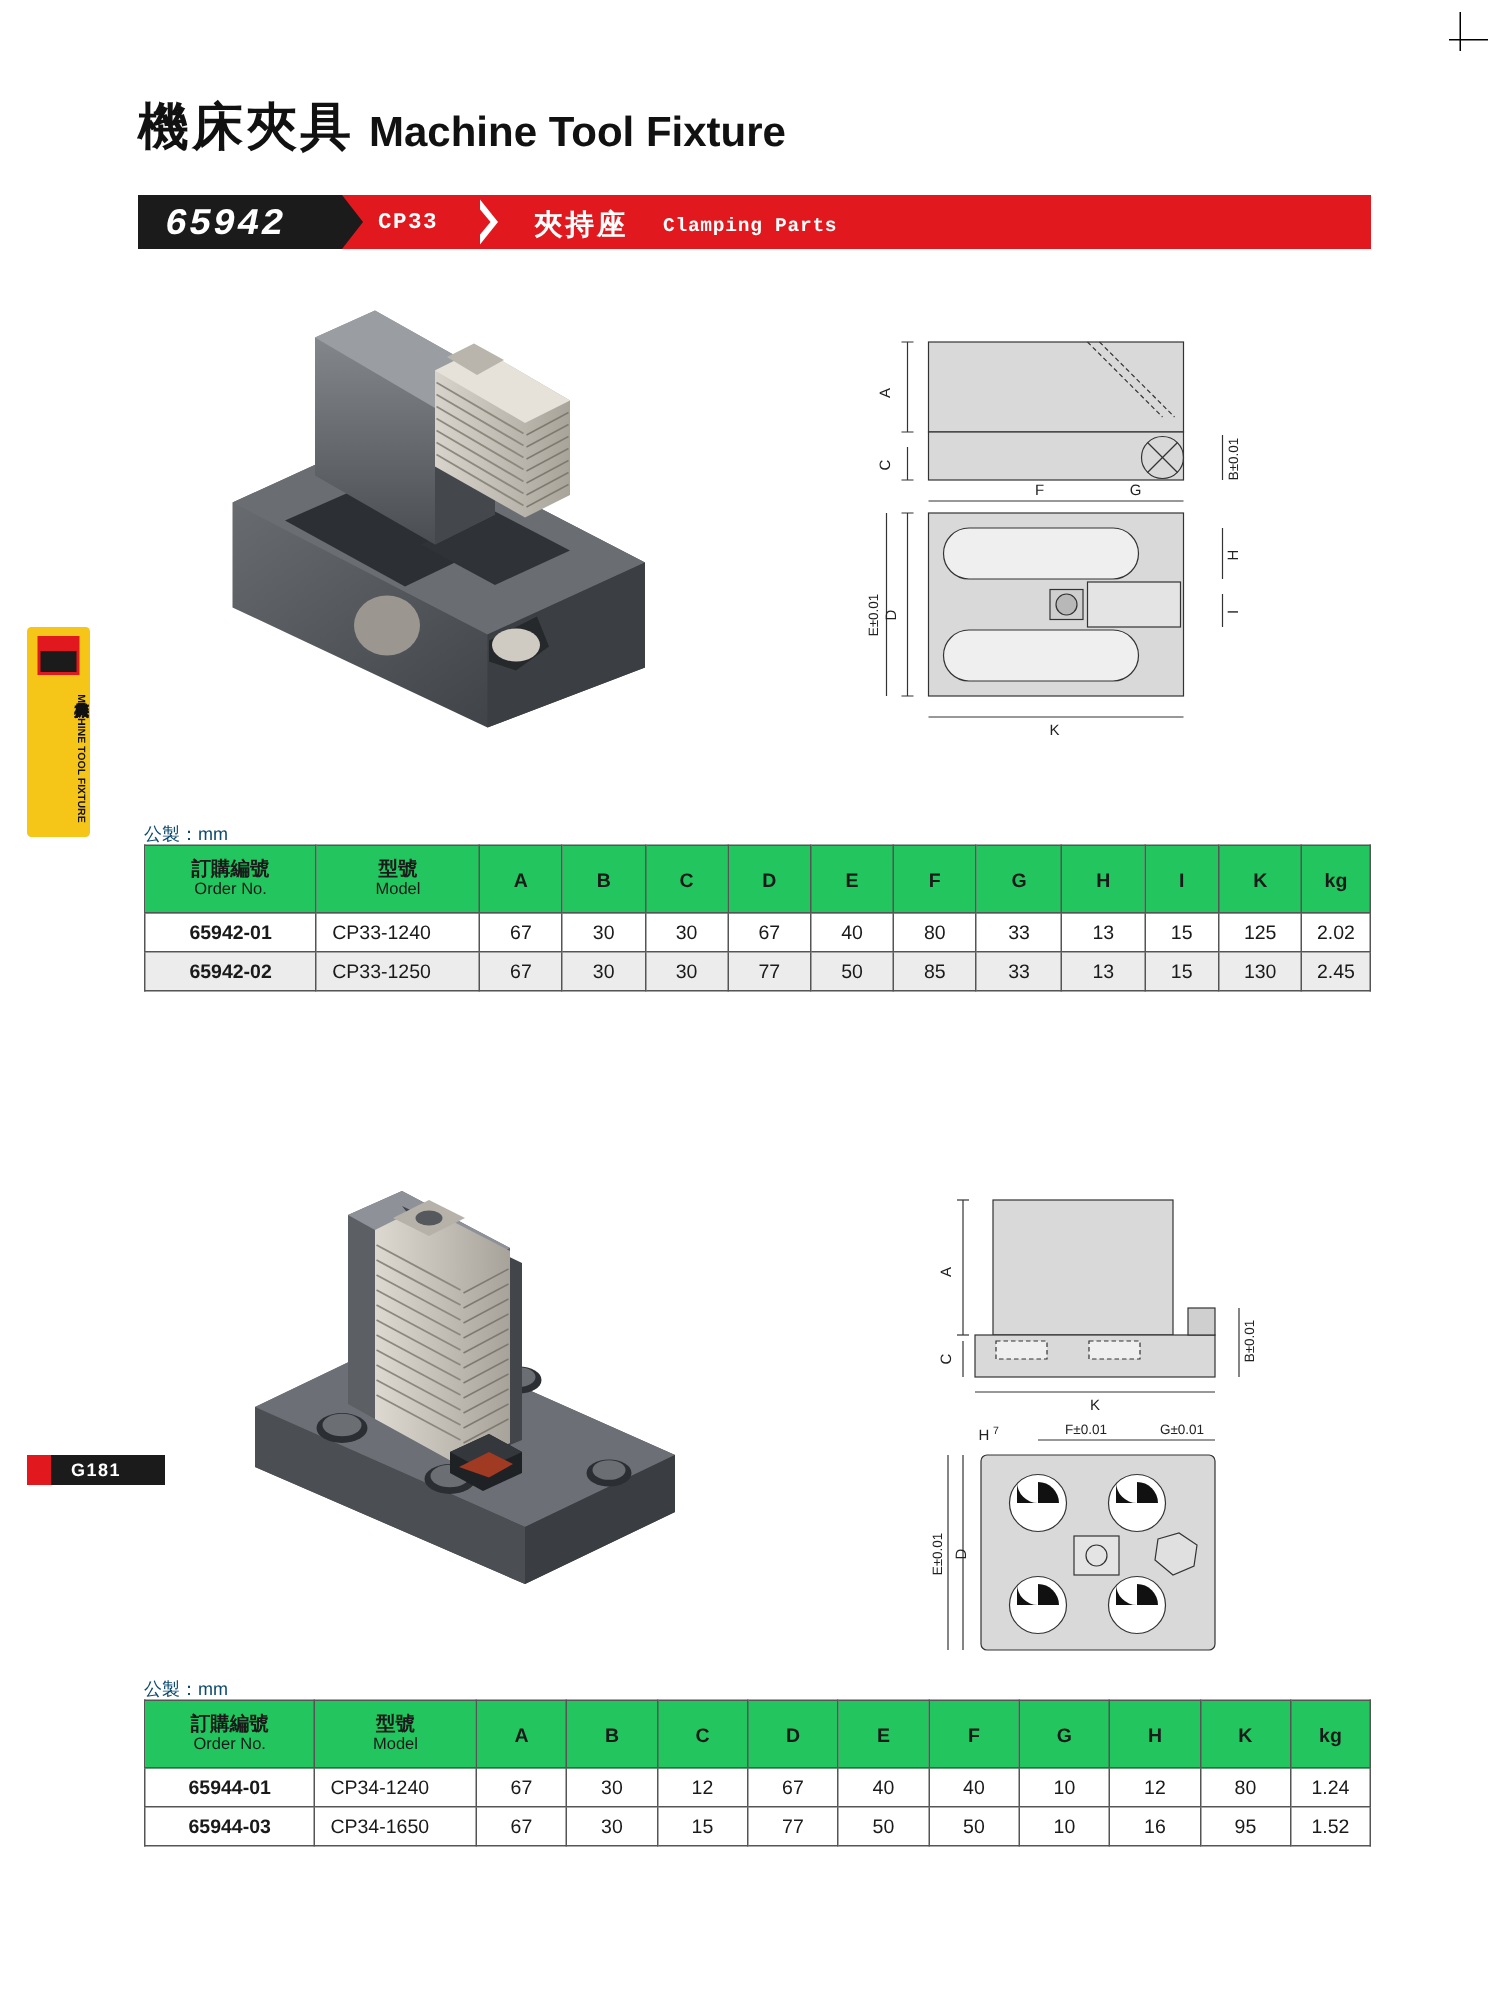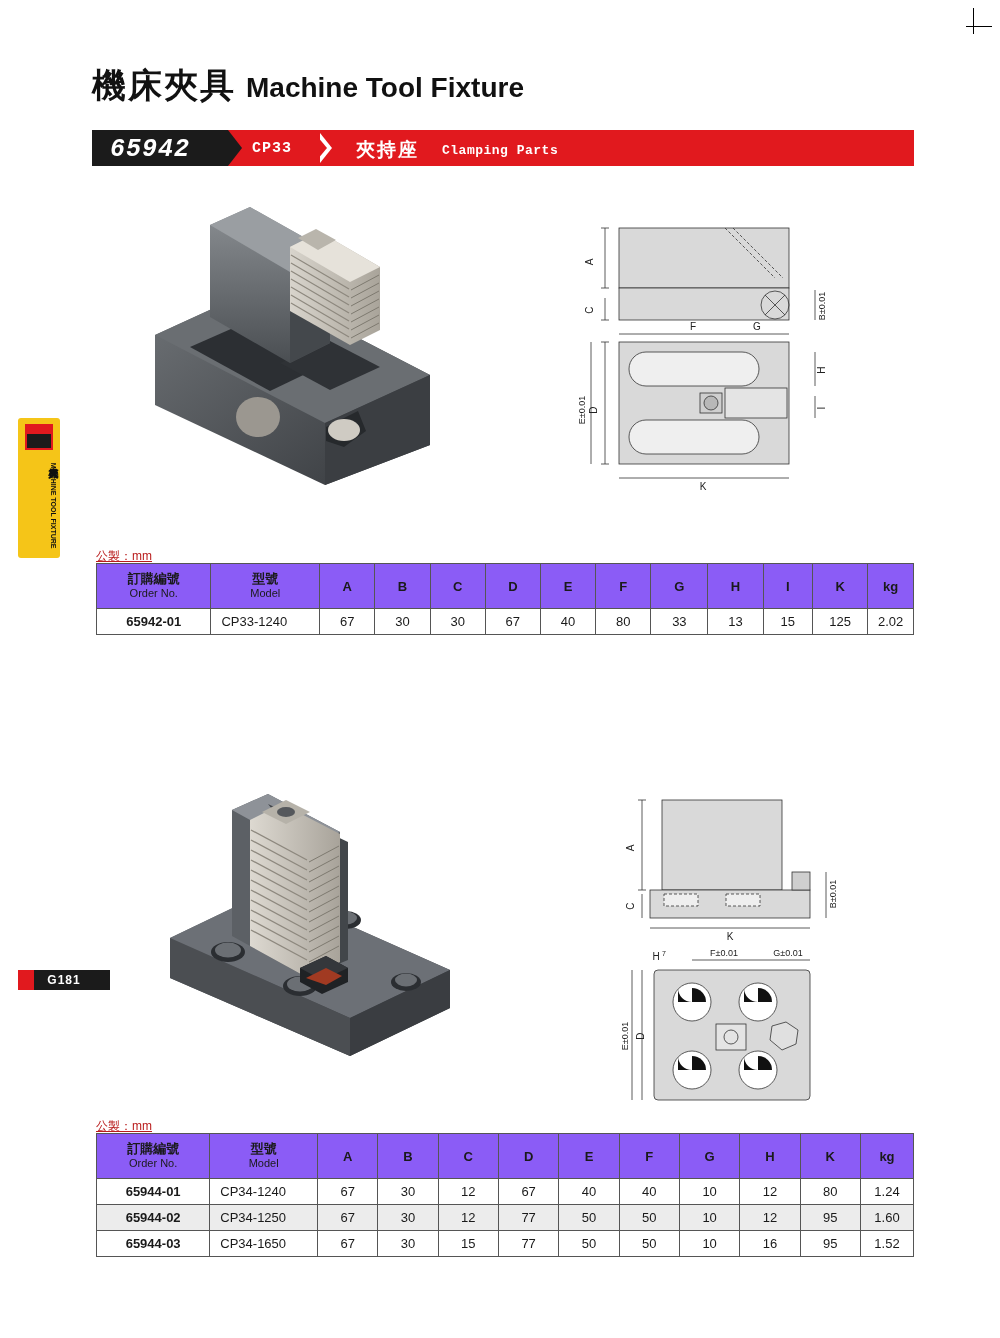--- a/index.html
+++ b/index.html
@@ -51,7 +51,7 @@
   .tech{position:absolute;}
 
   
-  .unit{position:absolute;font-size:12px;color:#b91c1c;text-decoration:underline;}
+  .unit{position:absolute;font-size:12px;color:#0c4a6e;}
   table.spec{position:absolute;border-collapse:collapse;font-size:13px;}
   table.spec th,table.spec td{border:1px solid #555;text-align:center;}
   table.spec thead th{background:#8b5cf6;height:42px;font-weight:bold;}

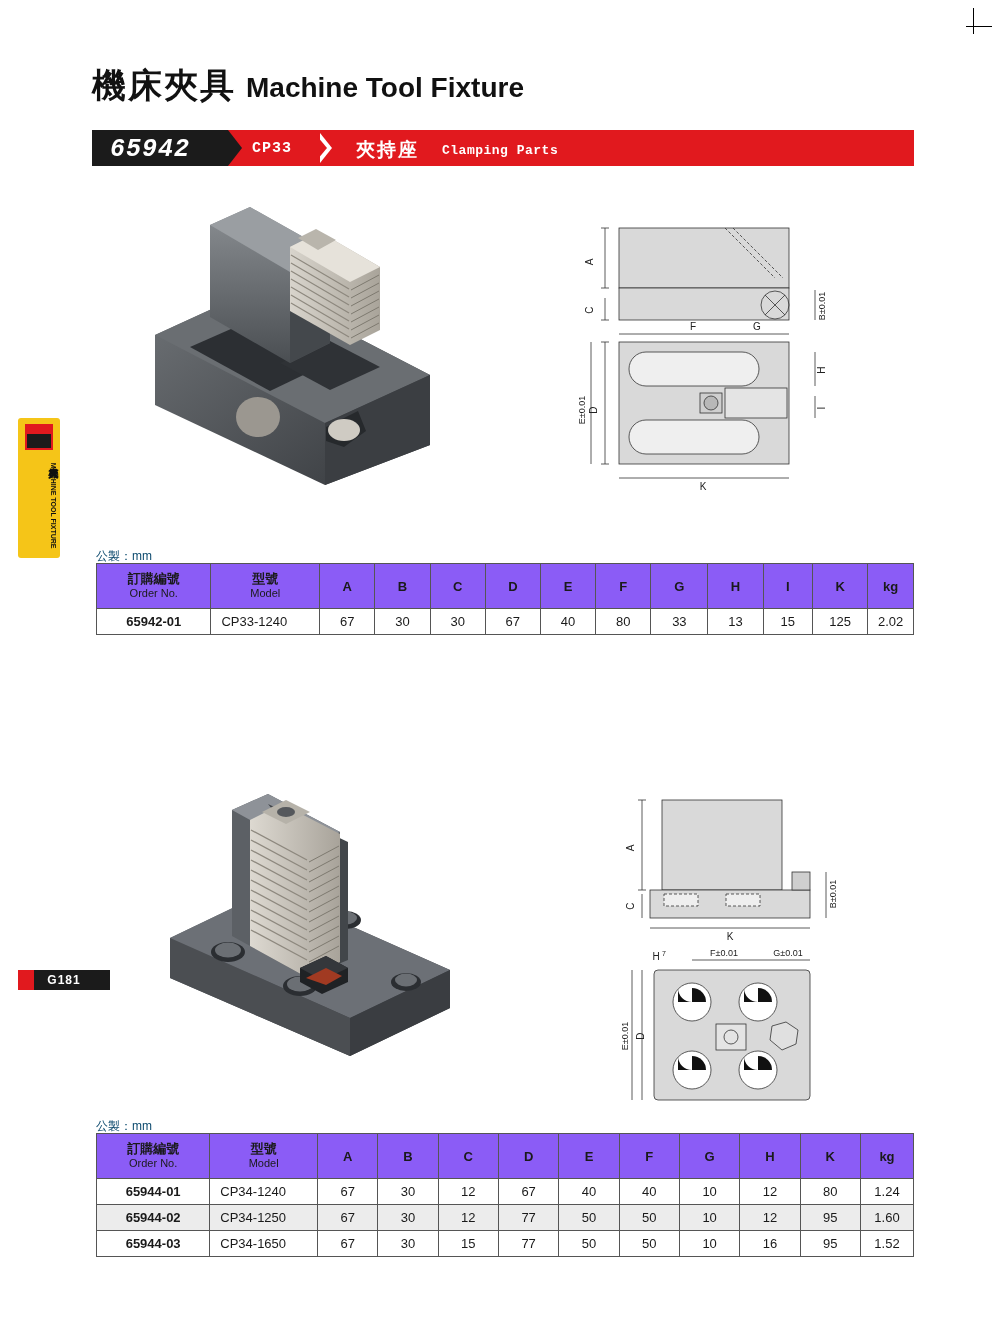--- a/index.html
+++ b/index.html
@@ -54,7 +54,7 @@
   .unit{position:absolute;font-size:12px;color:#0c4a6e;}
   table.spec{position:absolute;border-collapse:collapse;font-size:13px;}
   table.spec th,table.spec td{border:1px solid #555;text-align:center;}
-  table.spec thead th{background:#8b5cf6;height:42px;font-weight:bold;}
+  table.spec thead th{background:#22c55e;height:42px;font-weight:bold;}
   table.spec thead th.hdr2{line-height:15px;font-size:13px;}
   table.spec thead th.hdr2 small{display:block;font-weight:normal;font-size:11px;}
   table.spec tbody td{height:23px;}

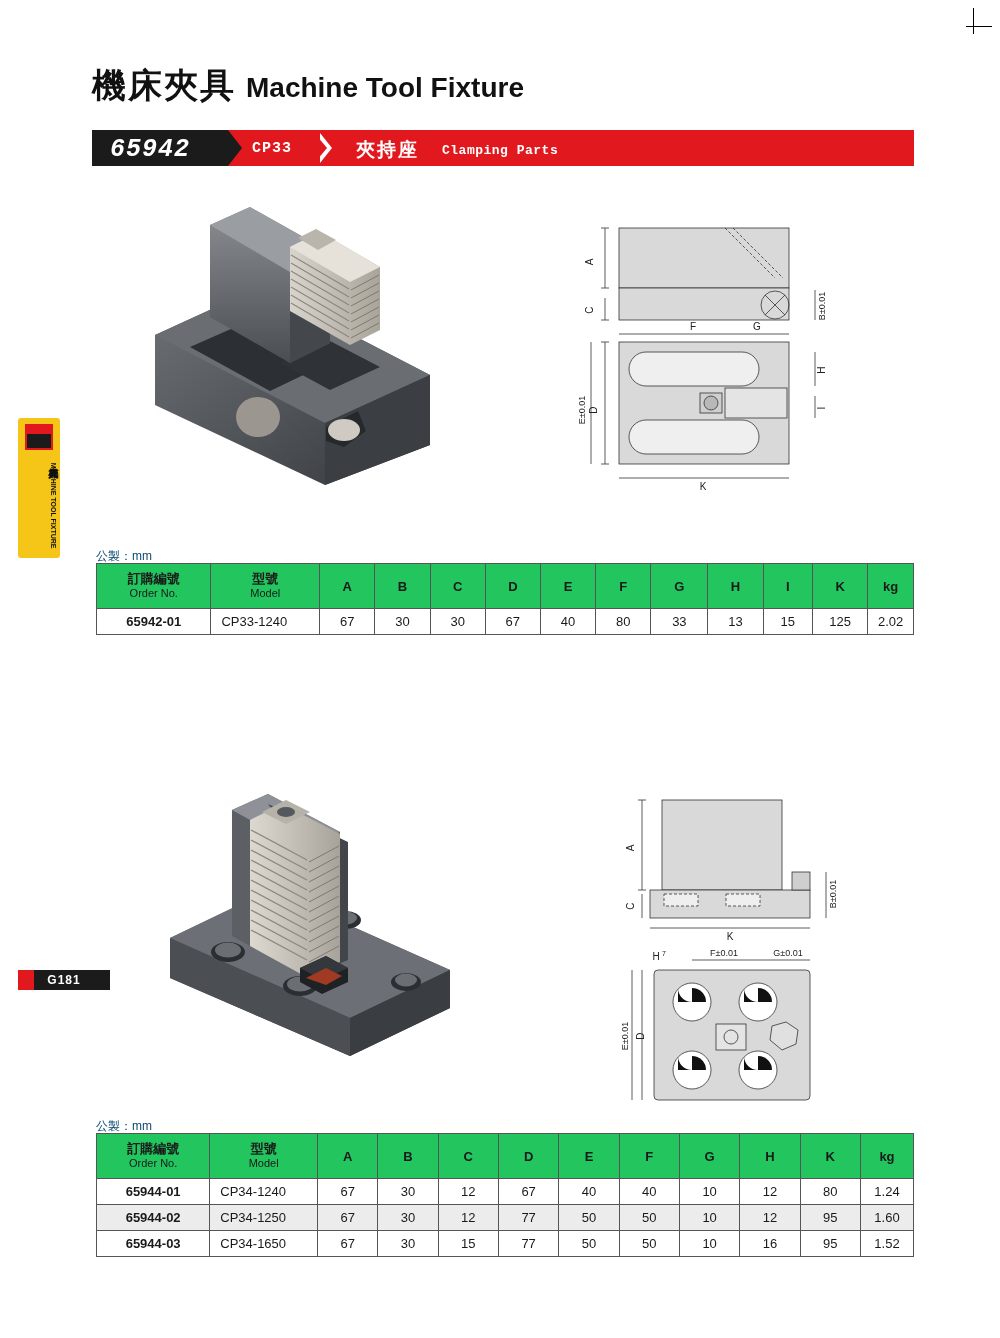--- a/index.html
+++ b/index.html
@@ -259,6 +259,21 @@
         <td>125</td>
         <td>2.02</td>
       </tr>
+      <tr class="alt">
+        <td class="order">65942-02</td>
+        <td class="model">CP33-1250</td>
+        <td>67</td>
+        <td>30</td>
+        <td>30</td>
+        <td>77</td>
+        <td>50</td>
+        <td>85</td>
+        <td>33</td>
+        <td>13</td>
+        <td>15</td>
+        <td>130</td>
+        <td>2.45</td>
+      </tr>
     </tbody>
   </table>
 

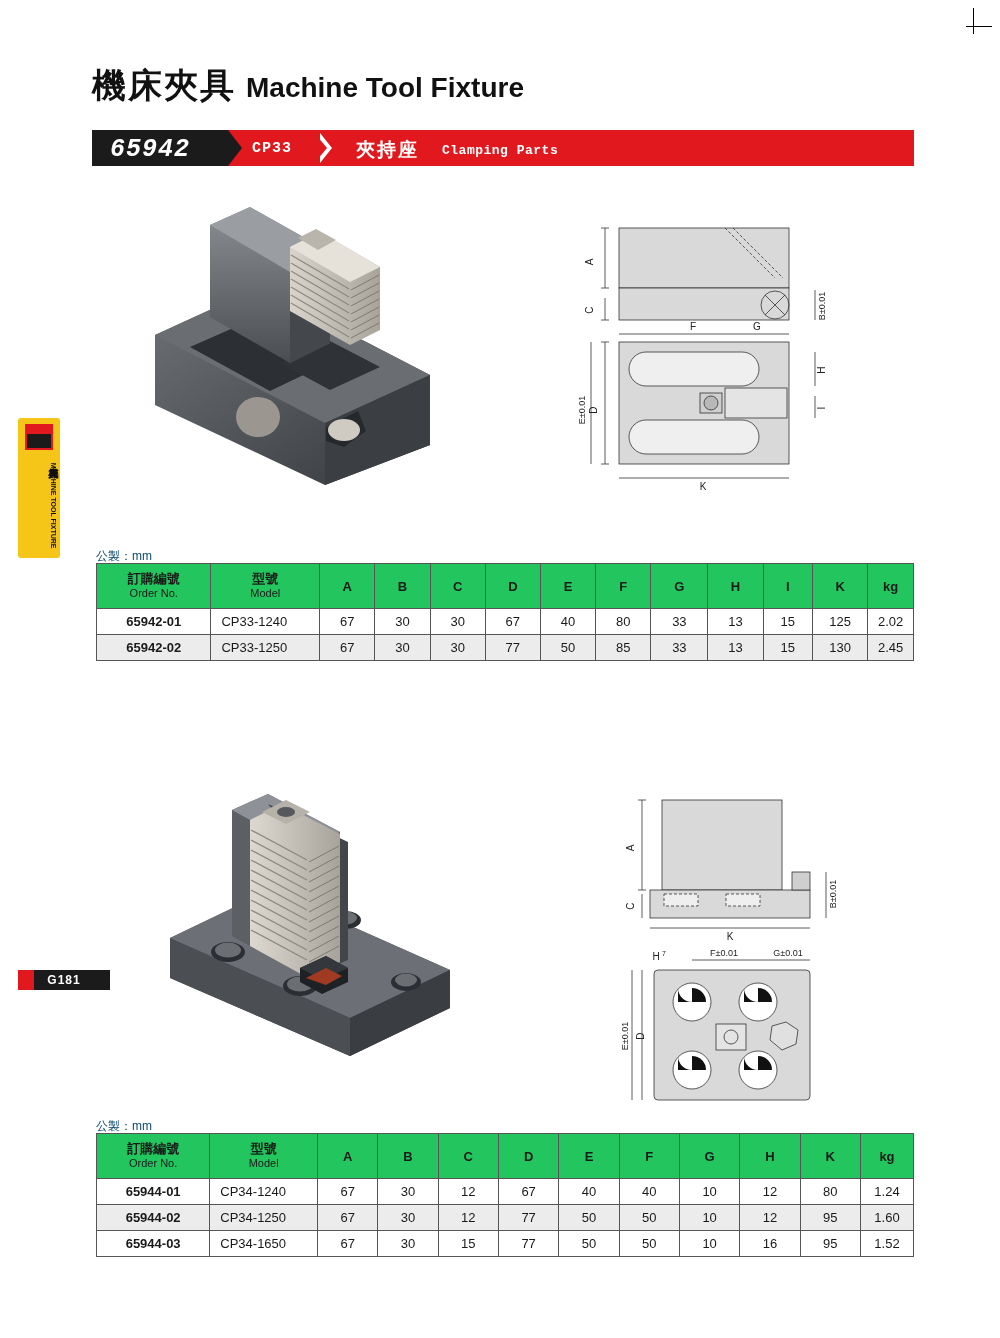--- a/index.html
+++ b/index.html
@@ -449,20 +449,6 @@
         <td>80</td>
         <td>1.24</td>
       </tr>
-      <tr class="alt">
-        <td class="order">65944-02</td>
-        <td class="model">CP34-1250</td>
-        <td>67</td>
-        <td>30</td>
-        <td>12</td>
-        <td>77</td>
-        <td>50</td>
-        <td>50</td>
-        <td>10</td>
-        <td>12</td>
-        <td>95</td>
-        <td>1.60</td>
-      </tr>
       <tr>
         <td class="order">65944-03</td>
         <td class="model">CP34-1650</td>

